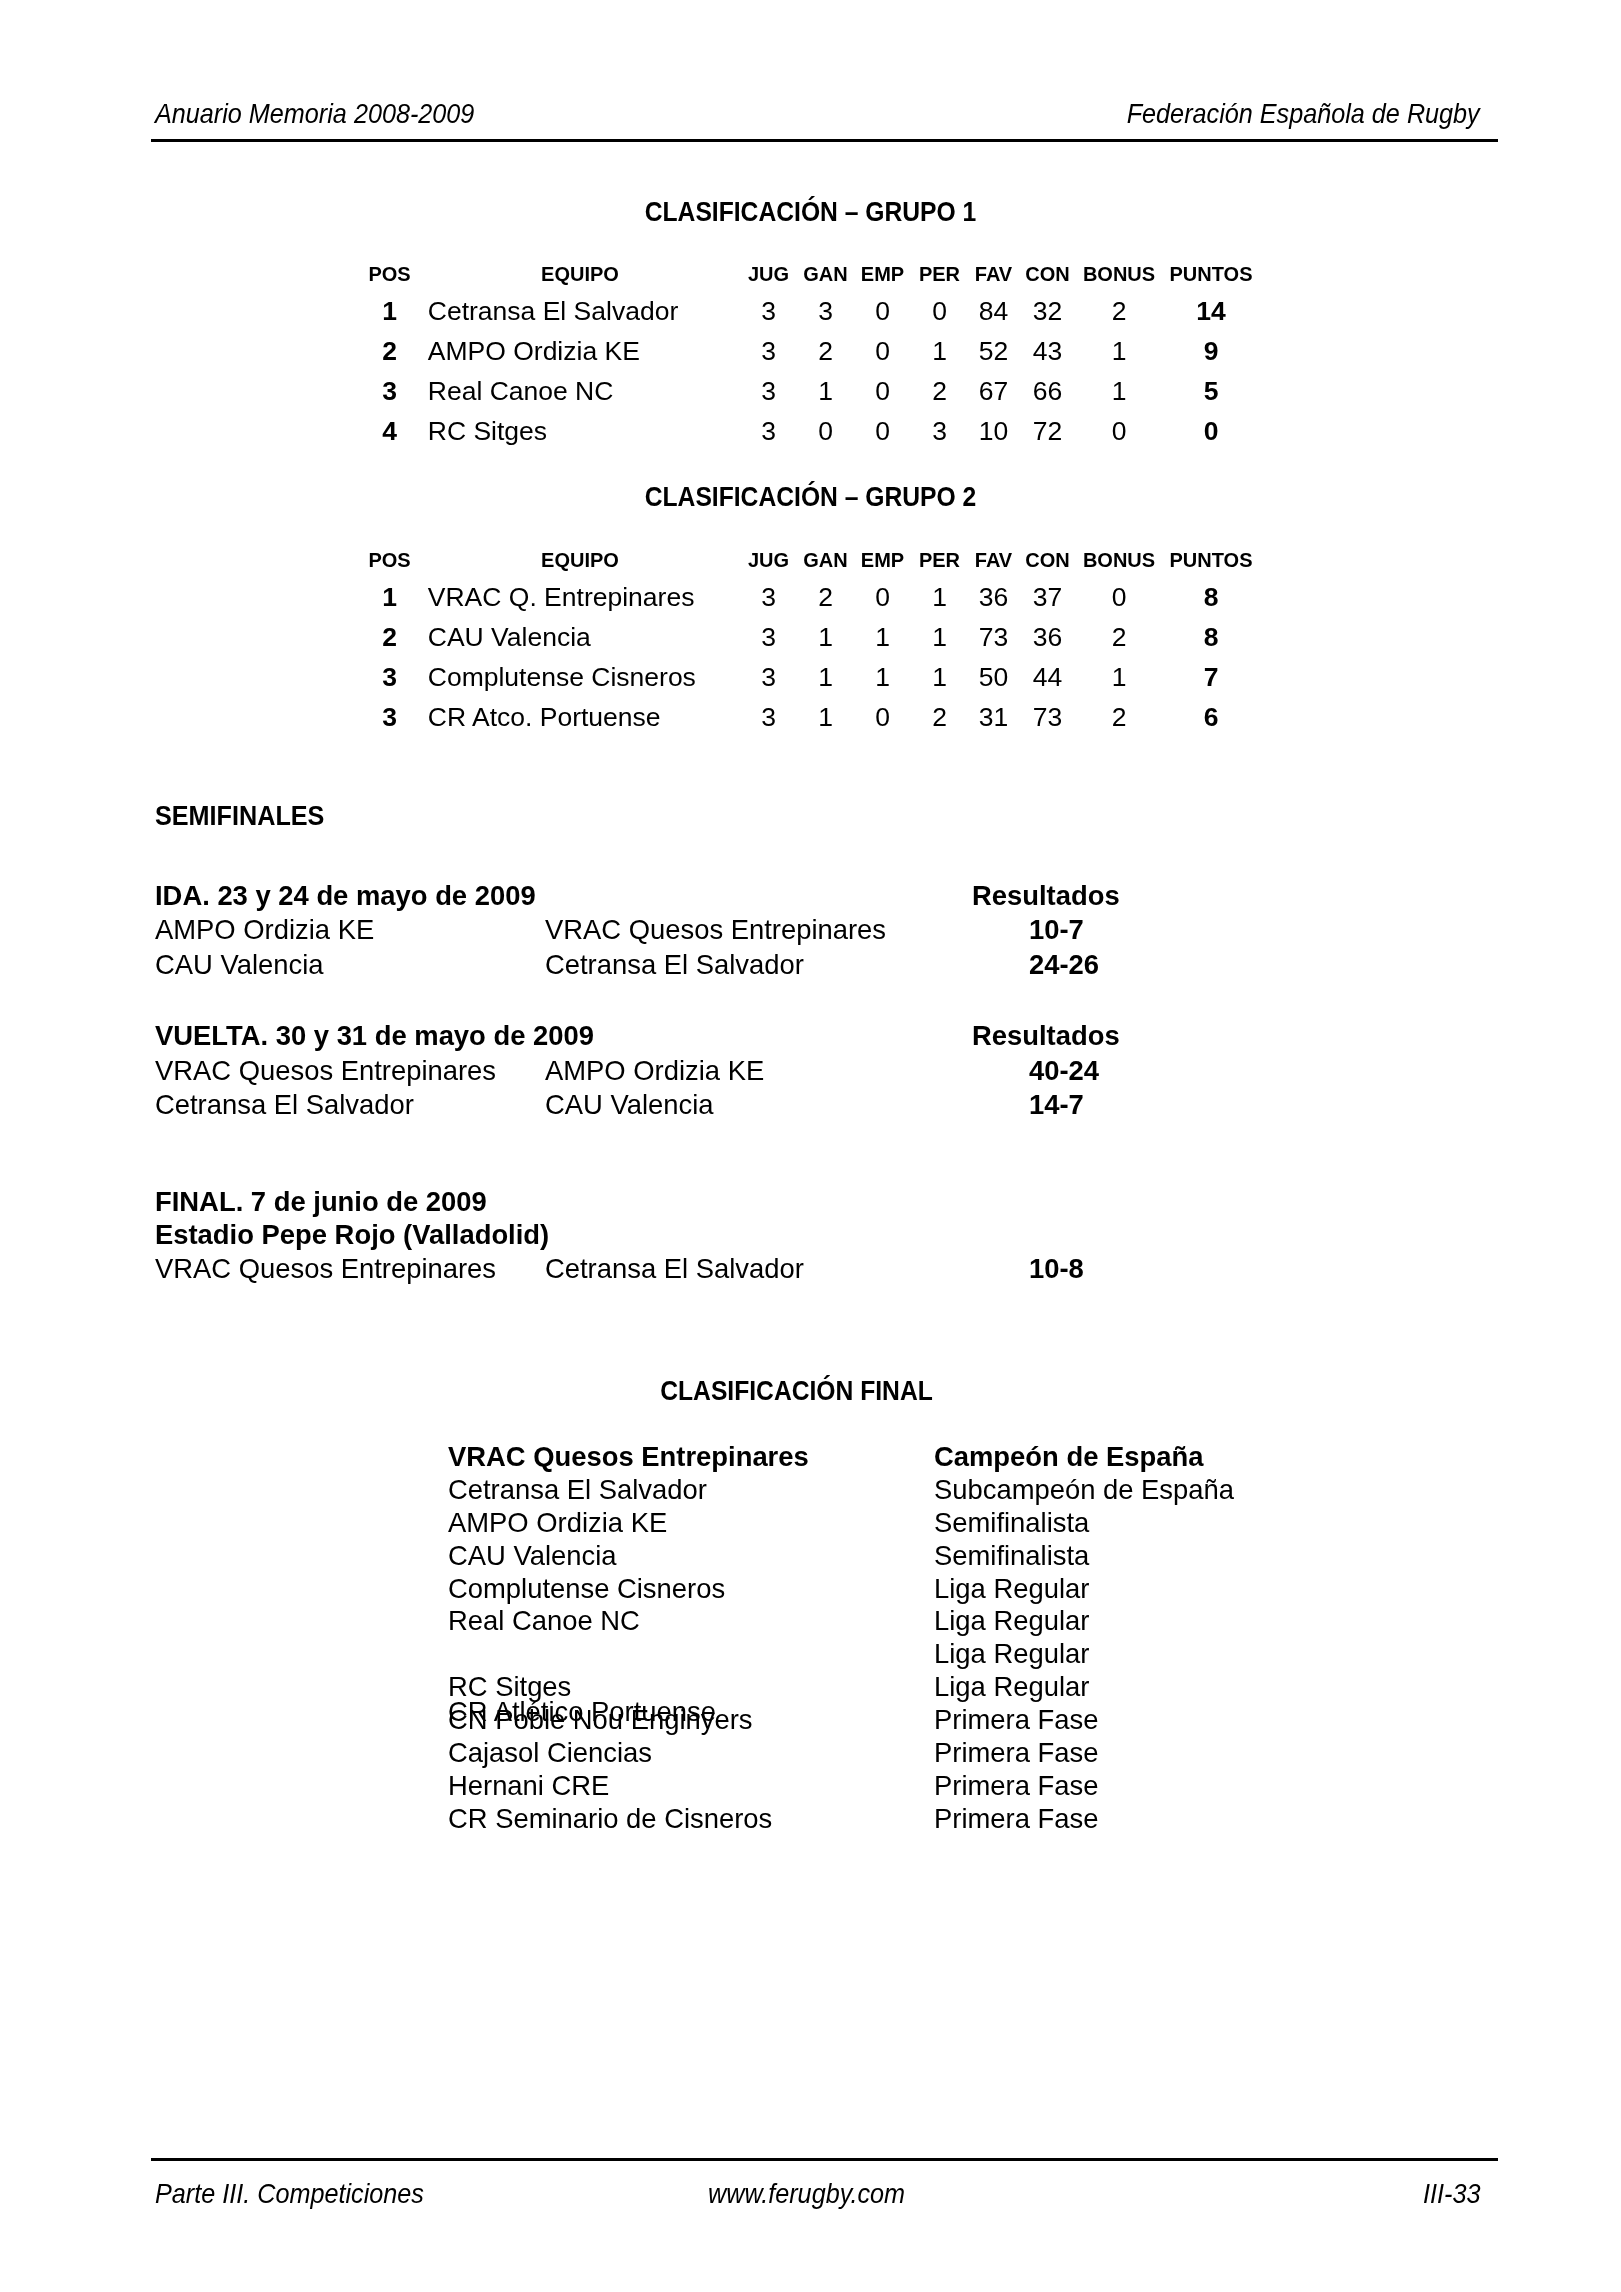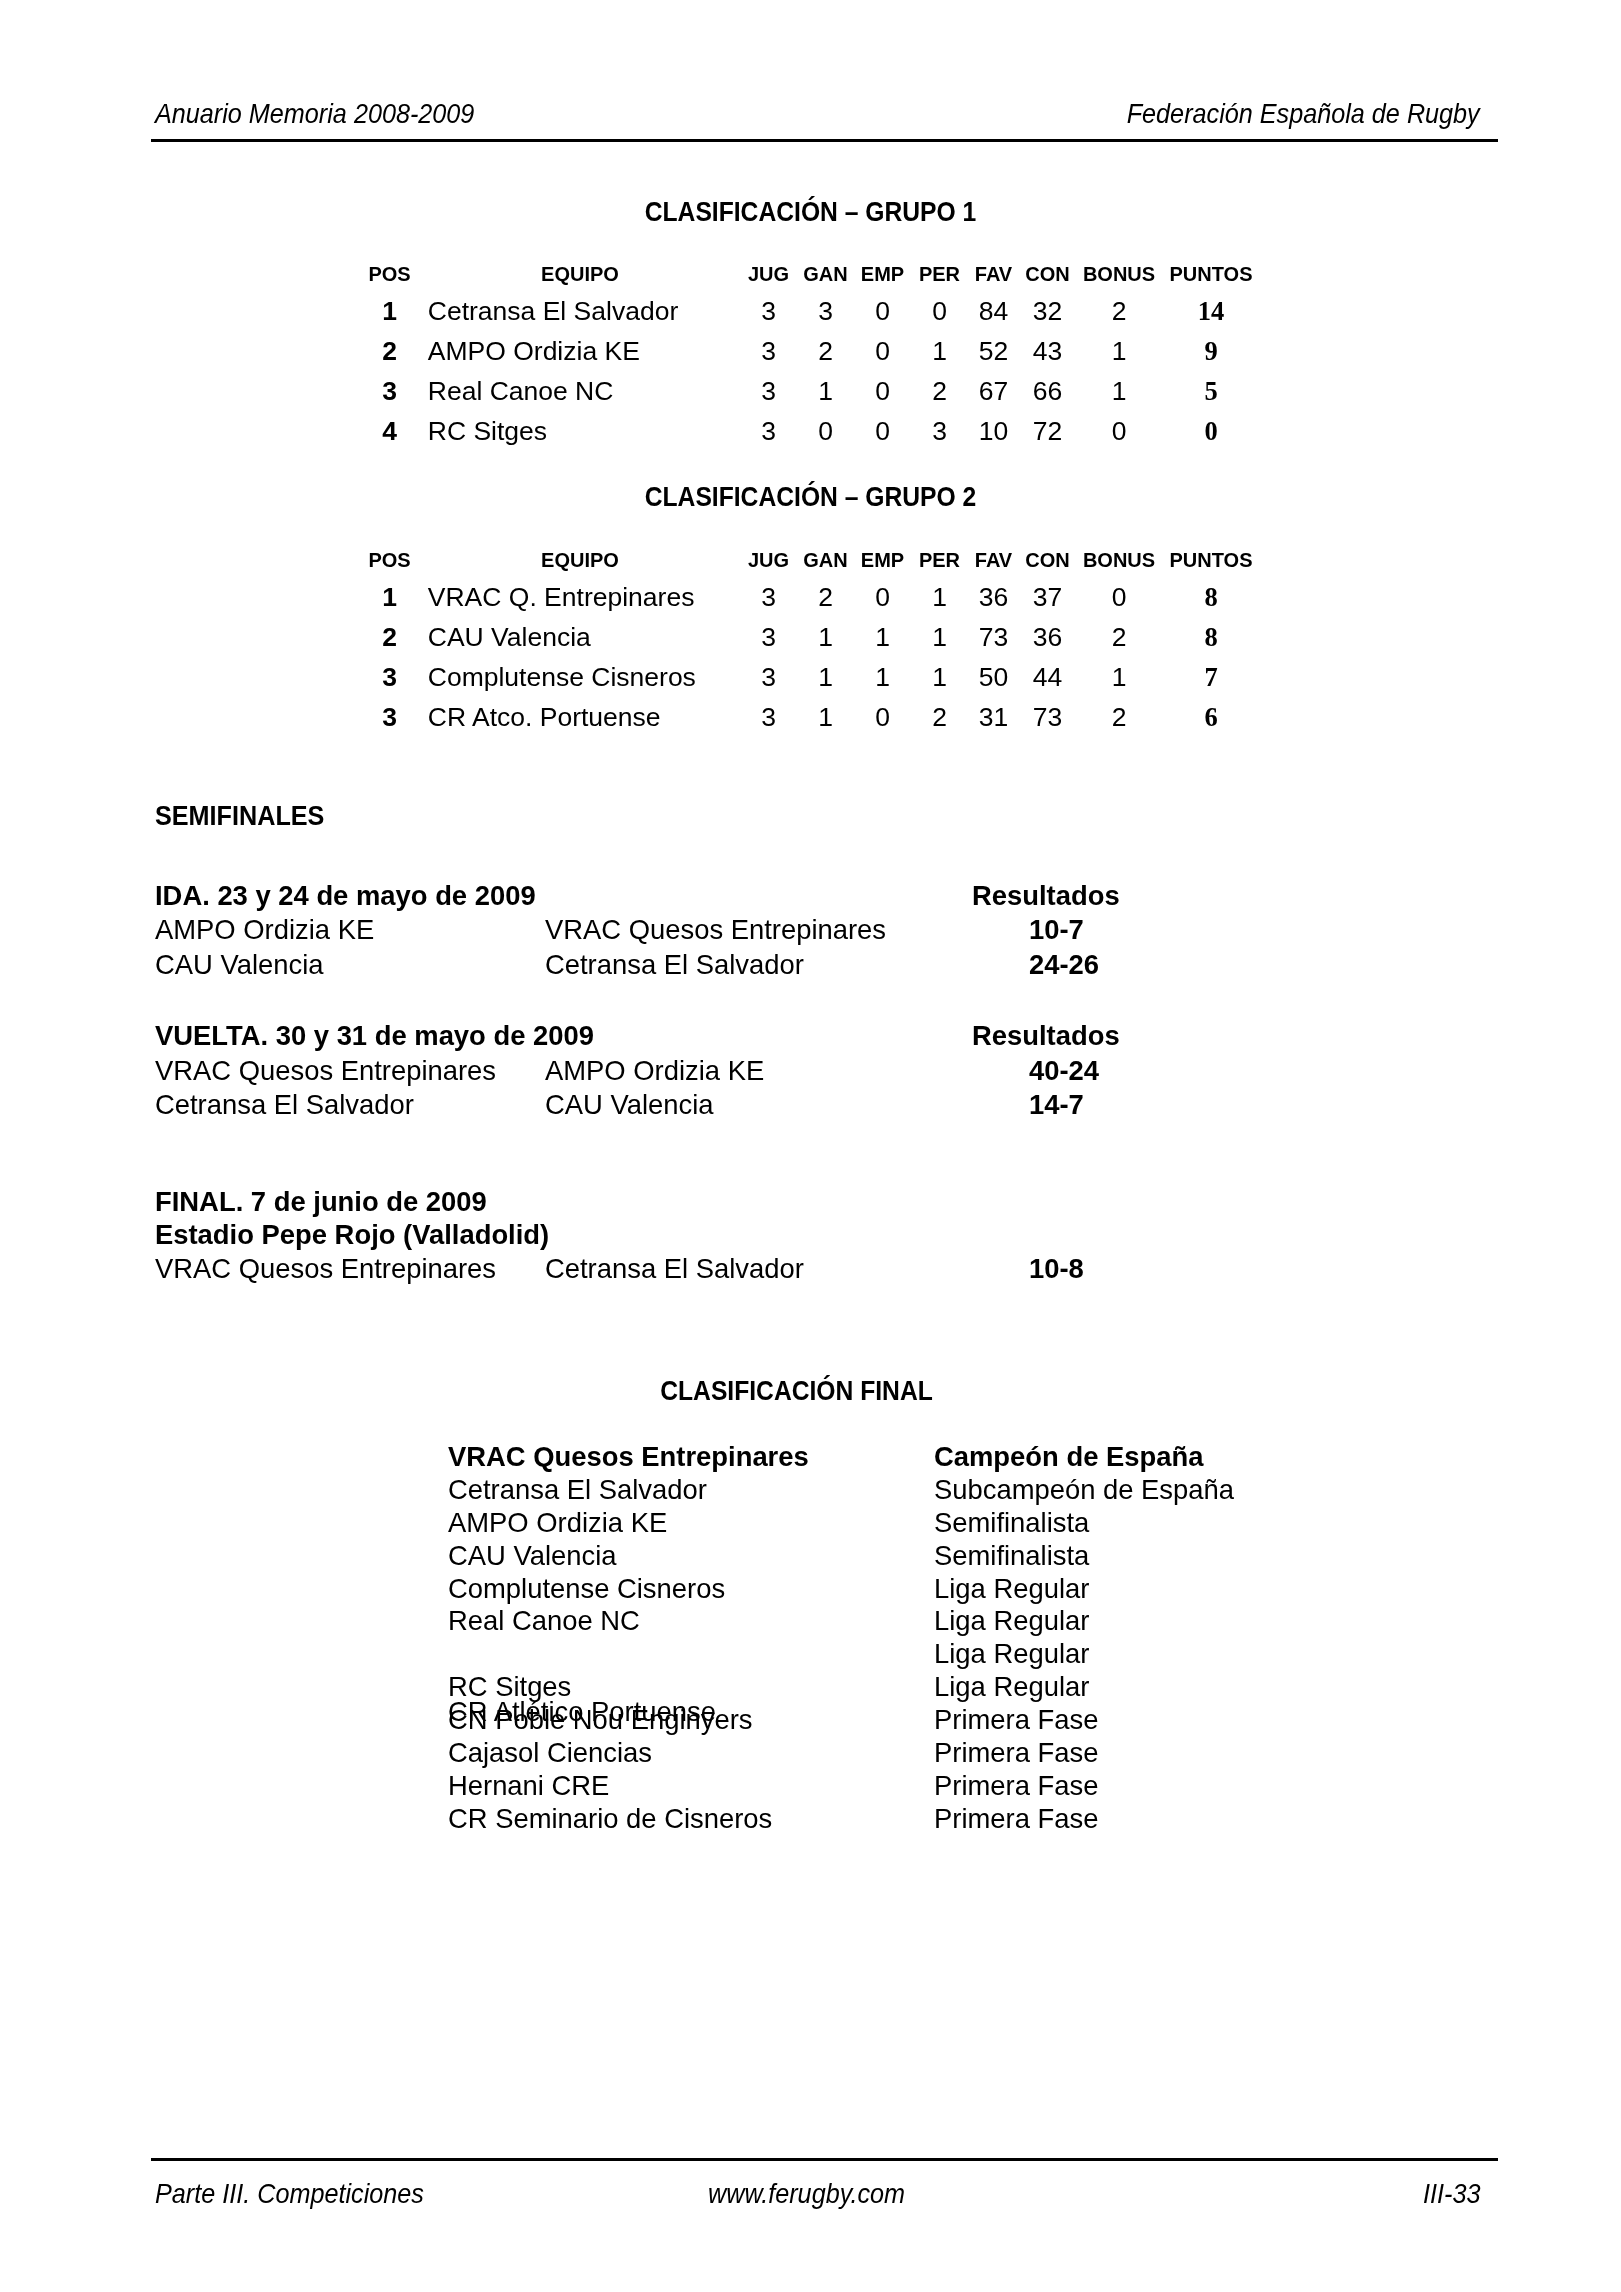--- a/index.html
+++ b/index.html
@@ -14,7 +14,7 @@
   table.std td { padding:0; height:40px; text-align:center; }
   table.std td.pos { font-weight:bold; }
   table.std td.team { text-align:left; padding-left:7.8px; }
-  table.std td.pts { font-weight:bold;font-family:Liberation Serif, serif; }
+  table.std td.pts { font-weight:bold; }
   .bold { font-weight:bold; }
   .txt { font-size:27.4px; }
   .flist .row { position:absolute; font-size:27.4px; white-space:nowrap; }

